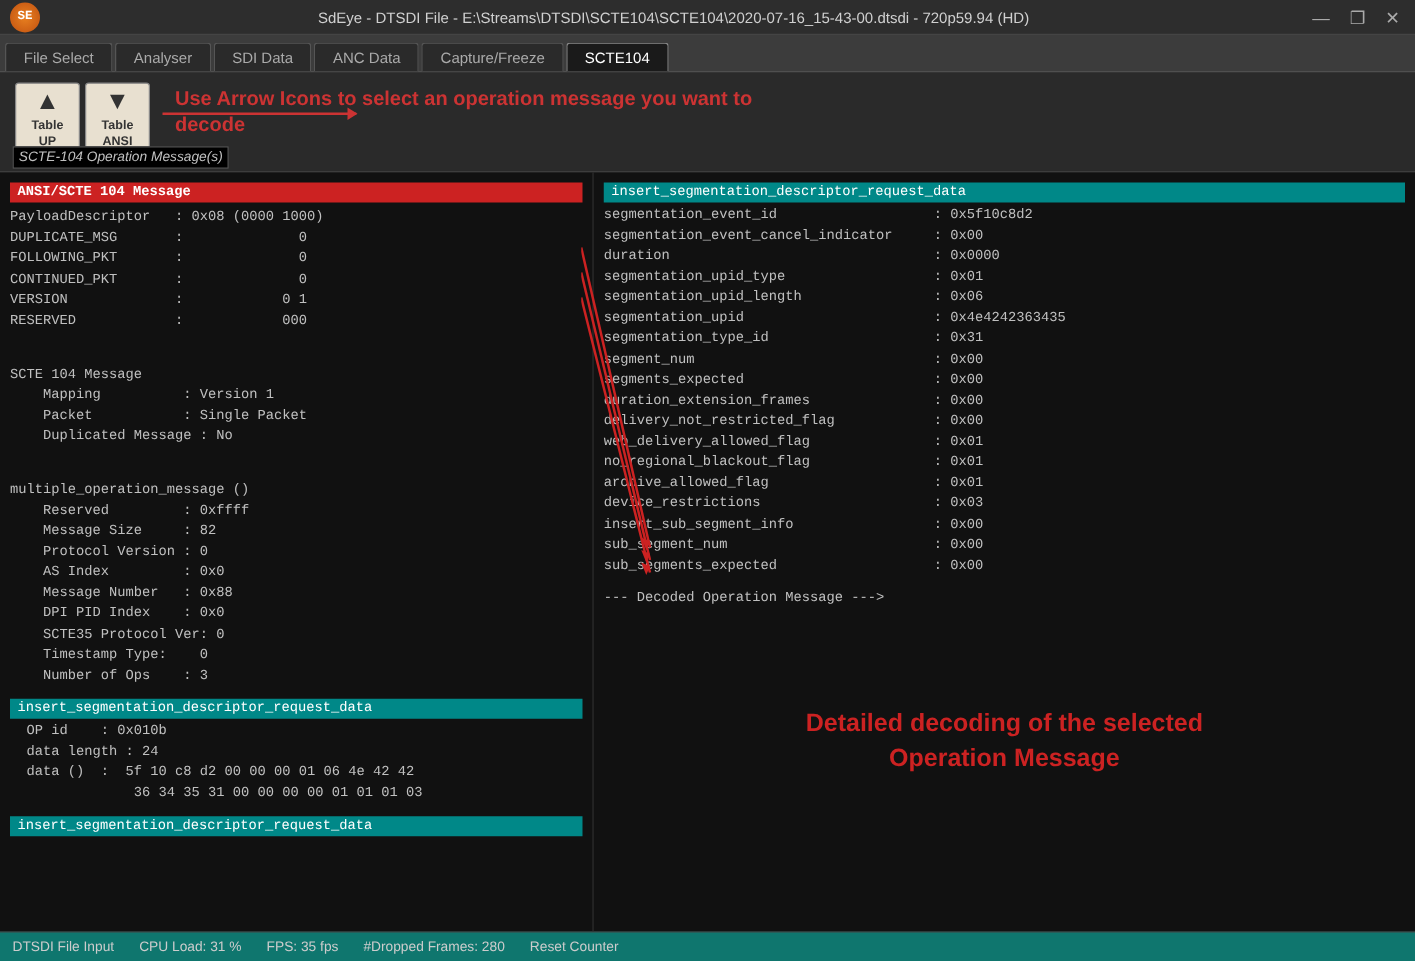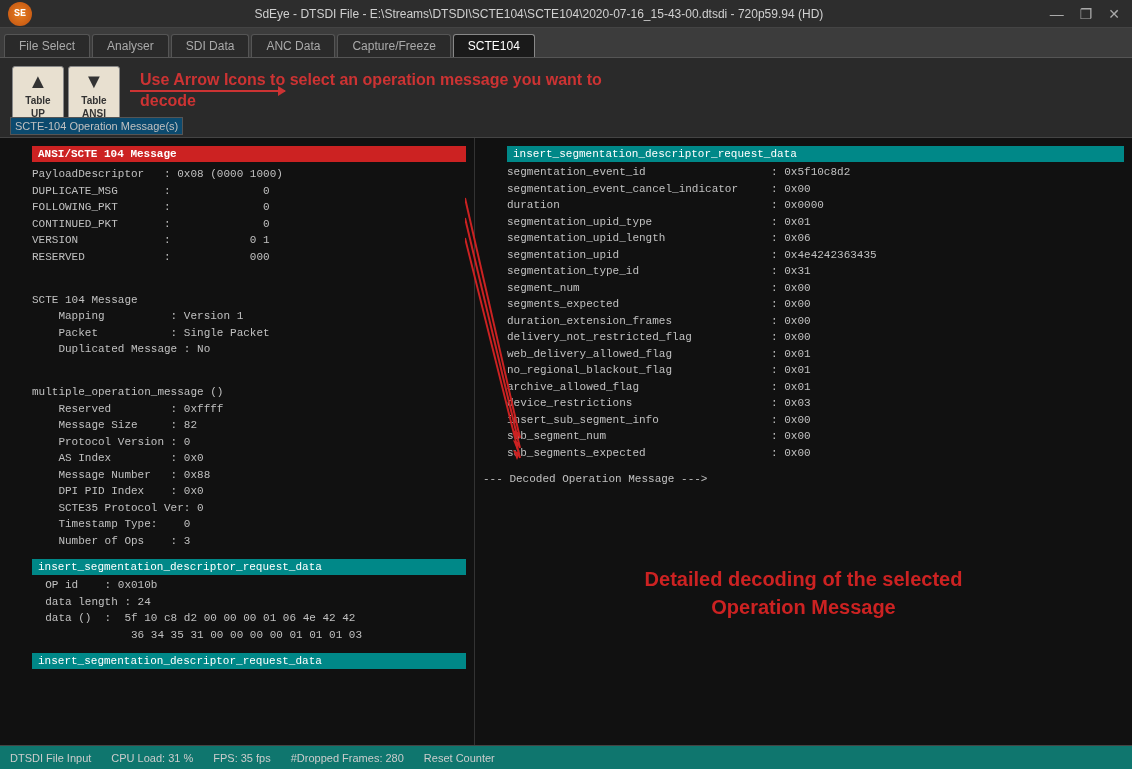--- a/index.html
+++ b/index.html
@@ -147,9 +147,10 @@
       color: #c0c0c0;
       font-family: Arial, sans-serif;
       font-size: 11px;
-      background: #0c4a6e;
+      background: #000000;
       padding: 2px 4px;
       border: 1px solid #555;
+      font-style: italic;
     }
 
     

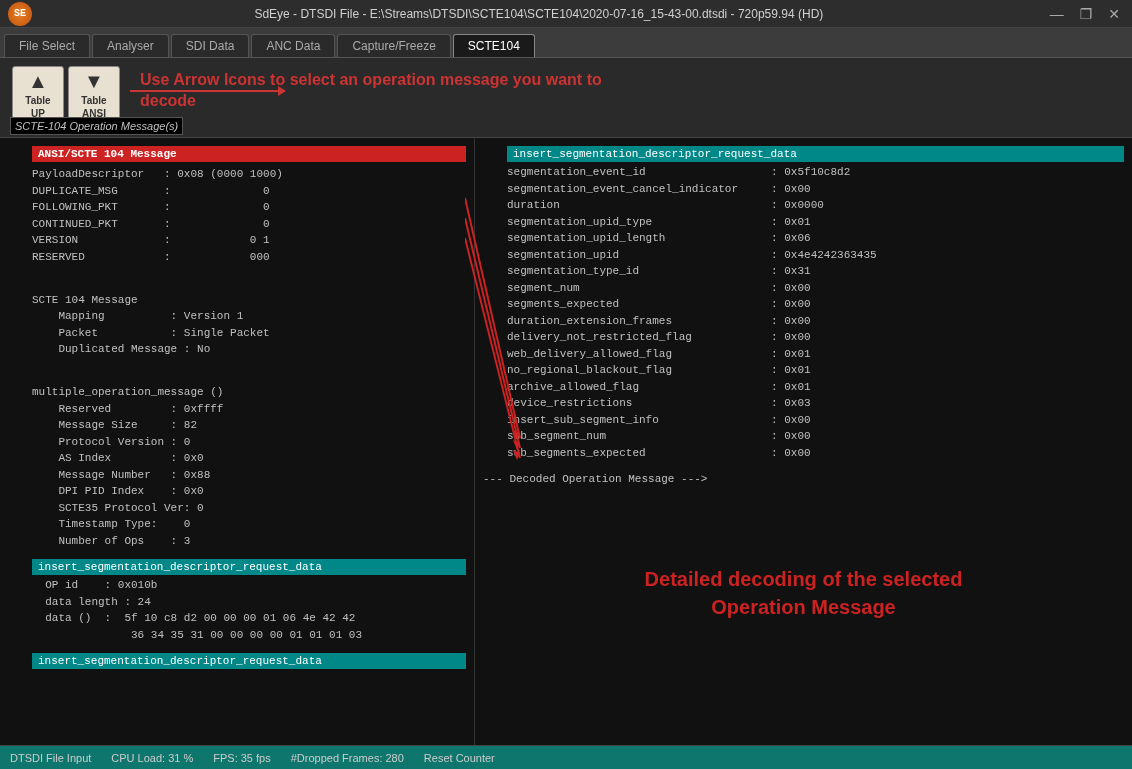--- a/index.html
+++ b/index.html
@@ -172,7 +172,6 @@
 
     .data-block {
       margin-bottom: 10px;
-      margin-left: 24px;
     }
 
     .data-line {

